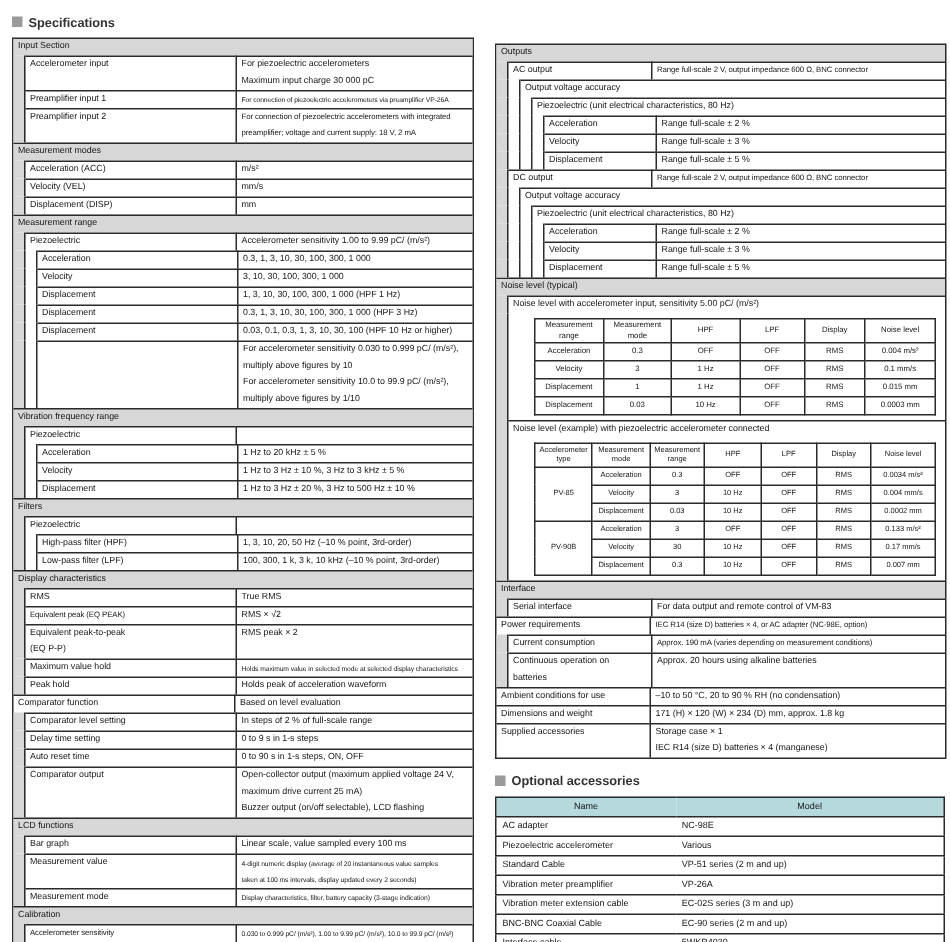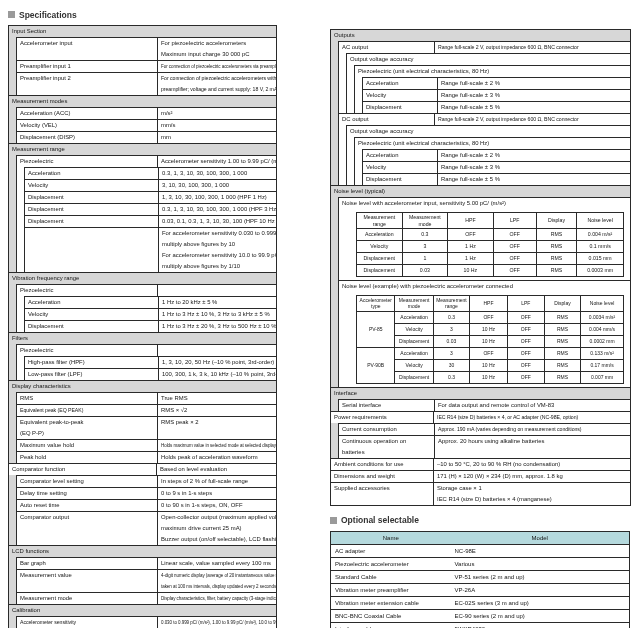--- a/index.html
+++ b/index.html
@@ -6,7 +6,7 @@
   body{width:633px;height:628px;position:relative;background:#fff;
        font-family:"Liberation Sans",sans-serif;color:#161616;}
   .col{position:absolute}
-  .col-left{left:8px;top:8px;width:269px}
+  .col-left{left:8px;top:8px;width:308px}
   .col-right{left:330px;top:25px;width:301px}
   .sec-title{display:flex;align-items:center;gap:4px;font-size:8.5px;font-weight:bold;color:#333;height:13px}
   .sq{width:7px;height:7px;background:#9a9a9a;flex:0 0 7px}

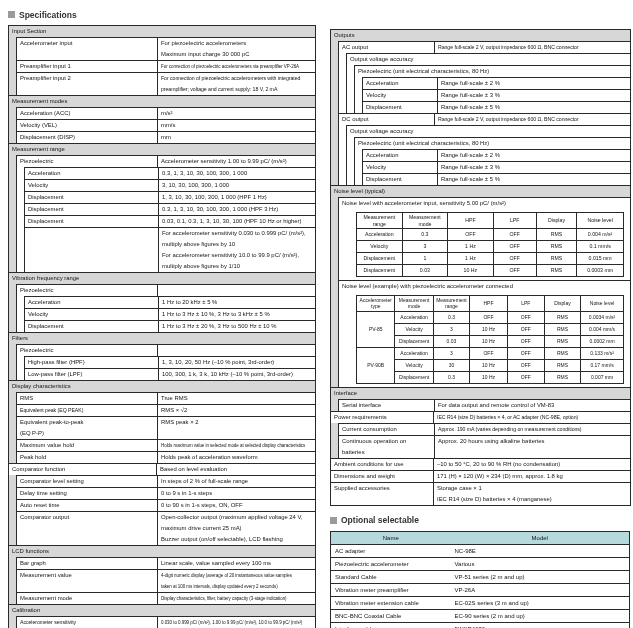--- a/index.html
+++ b/index.html
@@ -497,7 +497,7 @@
   <div class="acc-wrap">
     <div class="sec-title">
       <span class="sq"></span>
-      <span>Optional selectable</span>
+      <span>Optional accessories</span>
     </div>
     <table class="acc">
       <colgroup>

